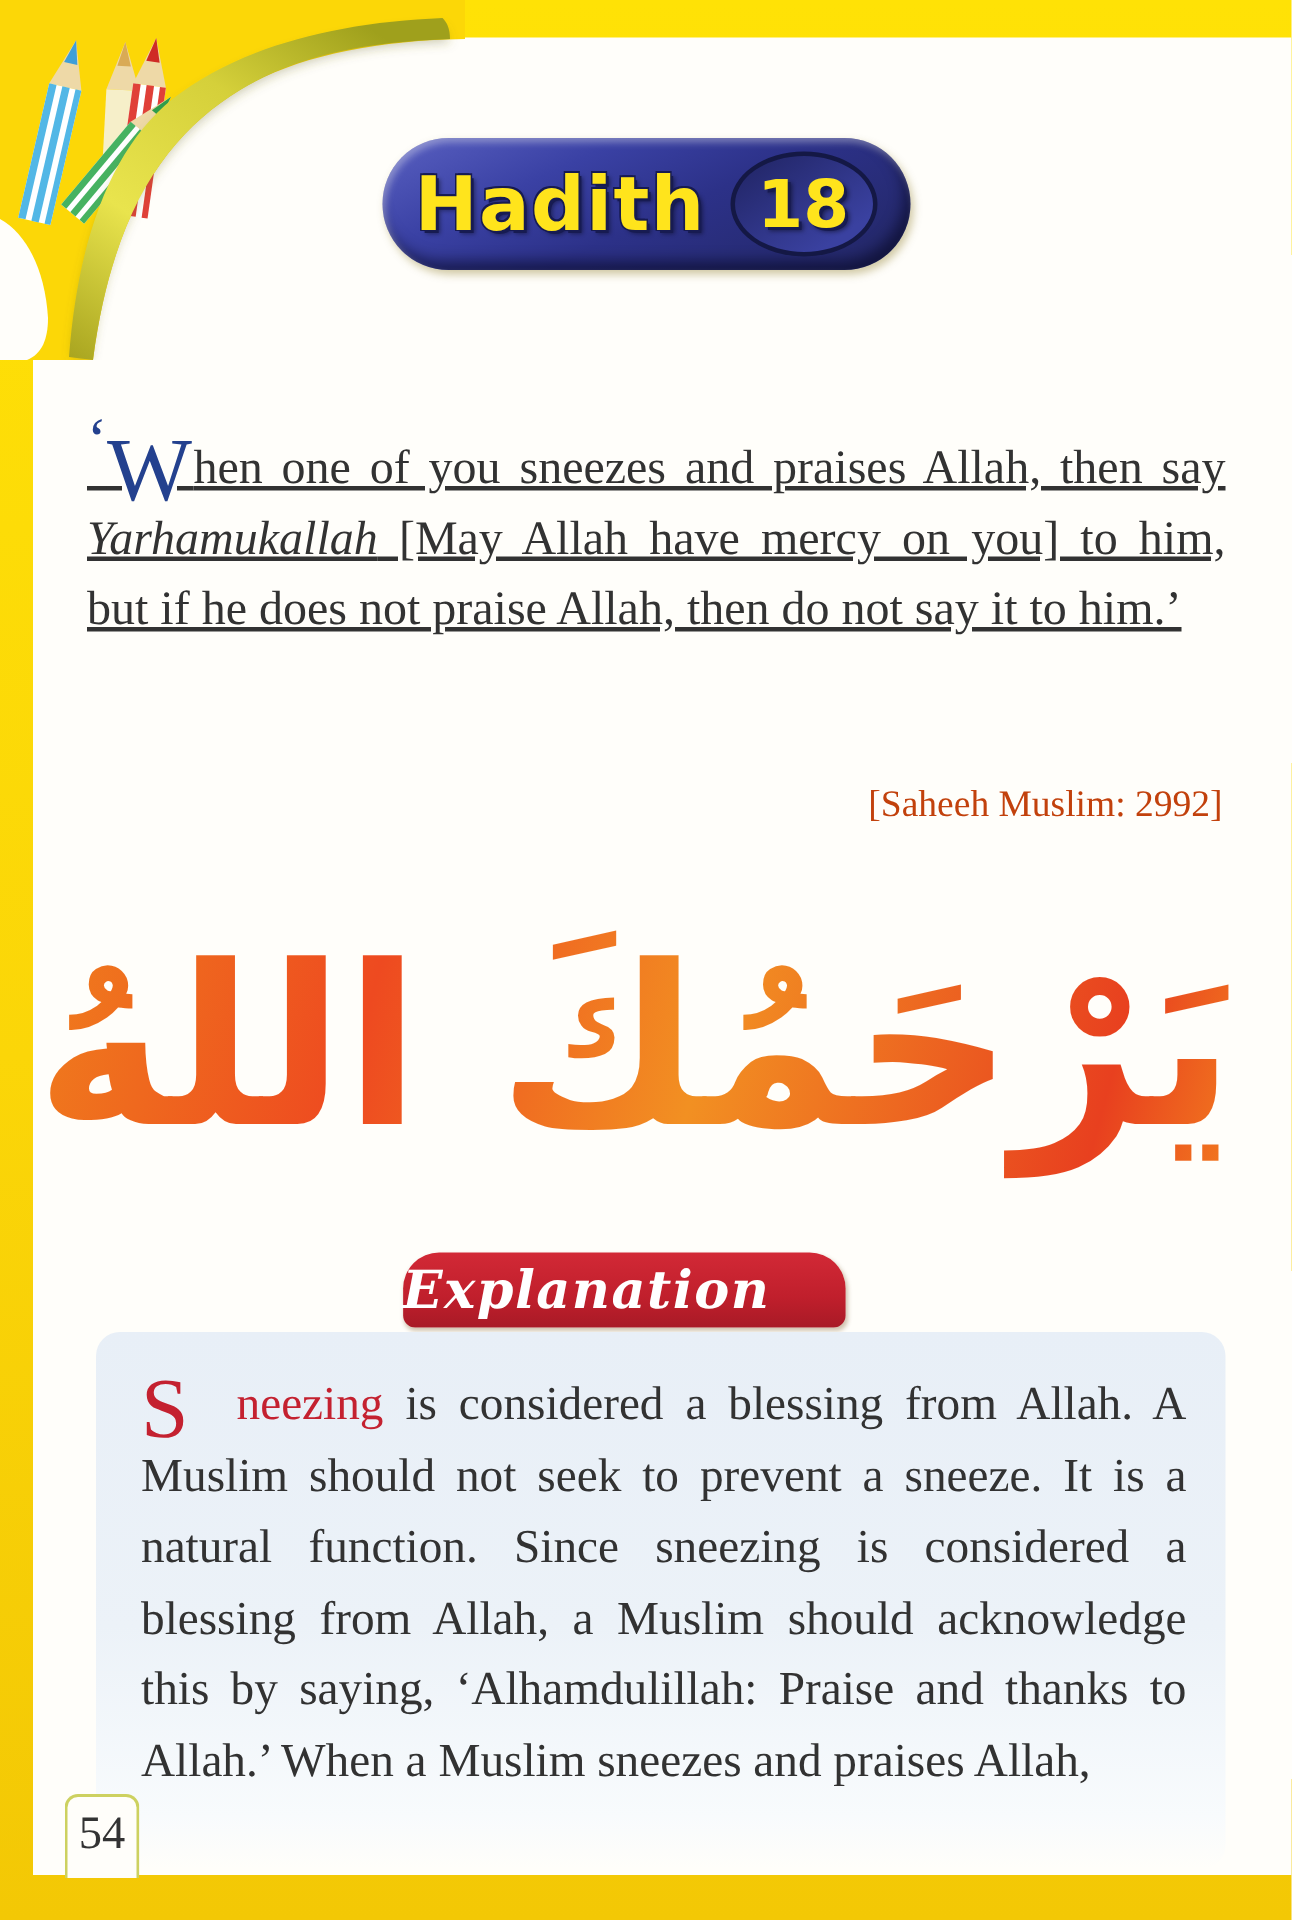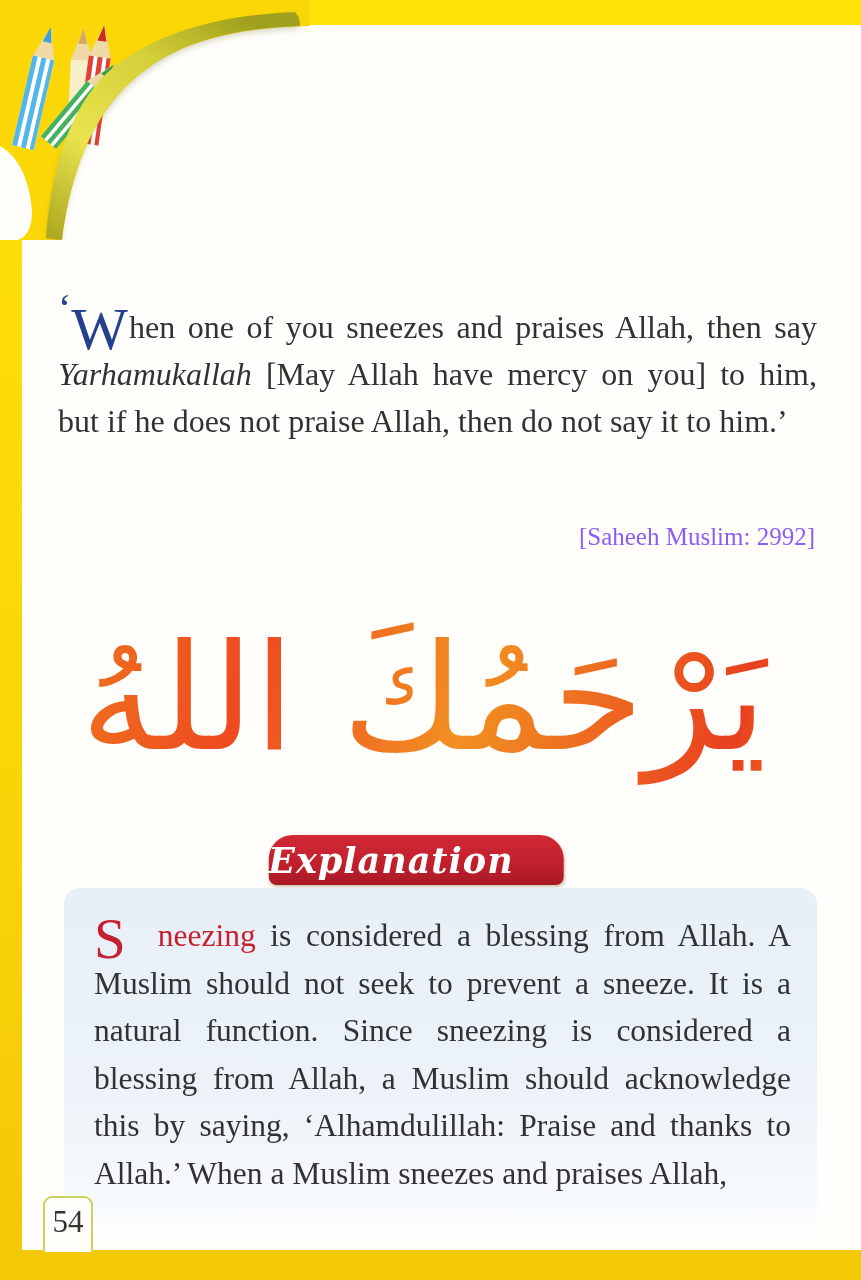--- a/index.html
+++ b/index.html
@@ -171,6 +171,12 @@
 
 <div class="content">
 
+  <div class="banner">
+    <span class="banner-title">Hadith</span>
+    <span class="banner-number">
+      <span>18</span>
+    </span>
+  </div>
 
 
   <p class="translation"><span class="open-quote">‘</span><span class="w-cap">W</span><span>hen one of you sneezes and praises Allah, then say </span><span class="italic">Yarhamukallah</span><span> [May Allah have mercy on you] to him, but if he does not praise Allah, then do not say it to him.’</span></p>

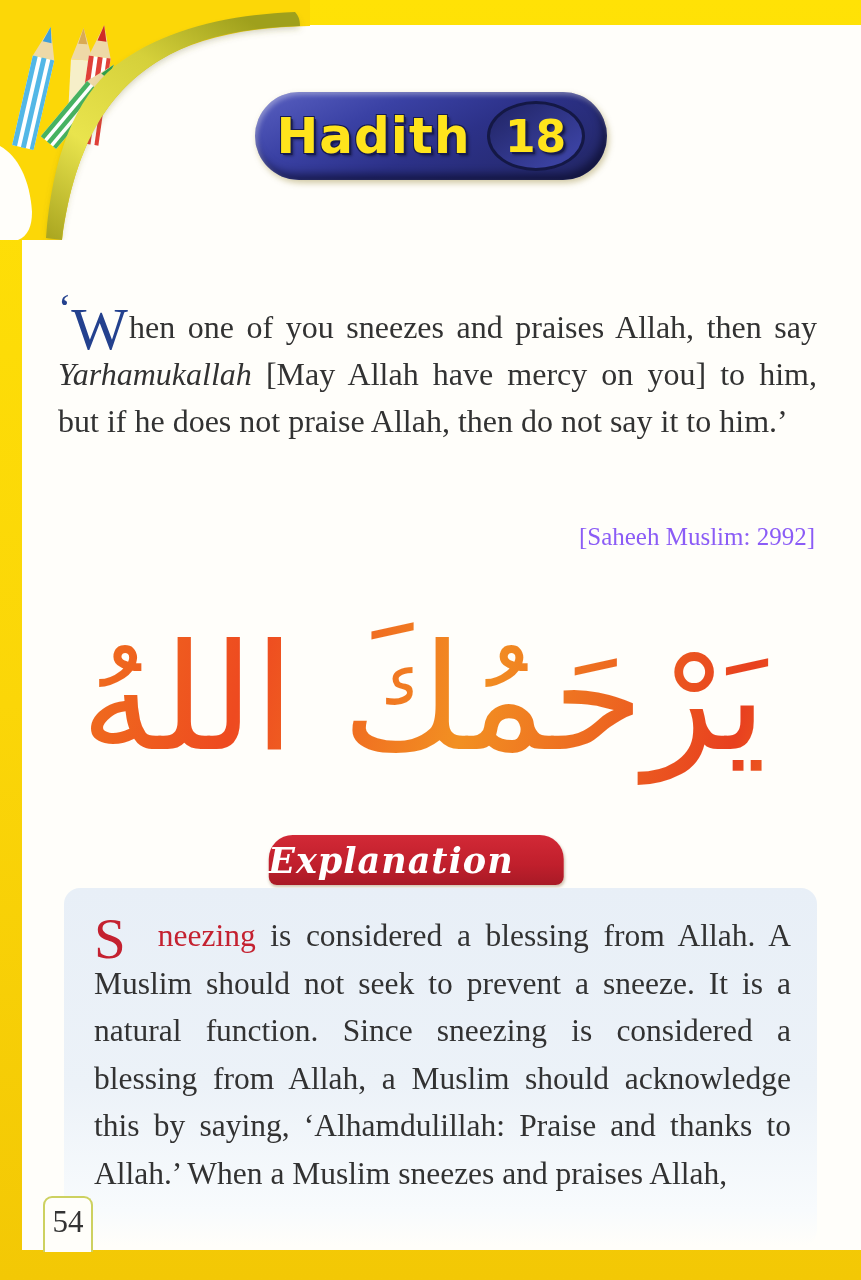--- a/index.html
+++ b/index.html
@@ -51,8 +51,8 @@
 
   
   .translation{
-    position:absolute;top:304px;left:58px;right:44px;margin:0;
-    font-size:32px;line-height:47px;color:#323232;text-align:justify;
+    position:absolute;top:288px;left:58px;right:44px;margin:0;
+    font-size:32px;line-height:47px;color:#323232;text-align:justify;text-decoration:underline;
   }
   .open-quote{font-size:40px;line-height:0;vertical-align:16px;color:#24418e;}
   .w-cap{font-size:60px;line-height:0;vertical-align:-11px;color:#24418e;letter-spacing:1px;}

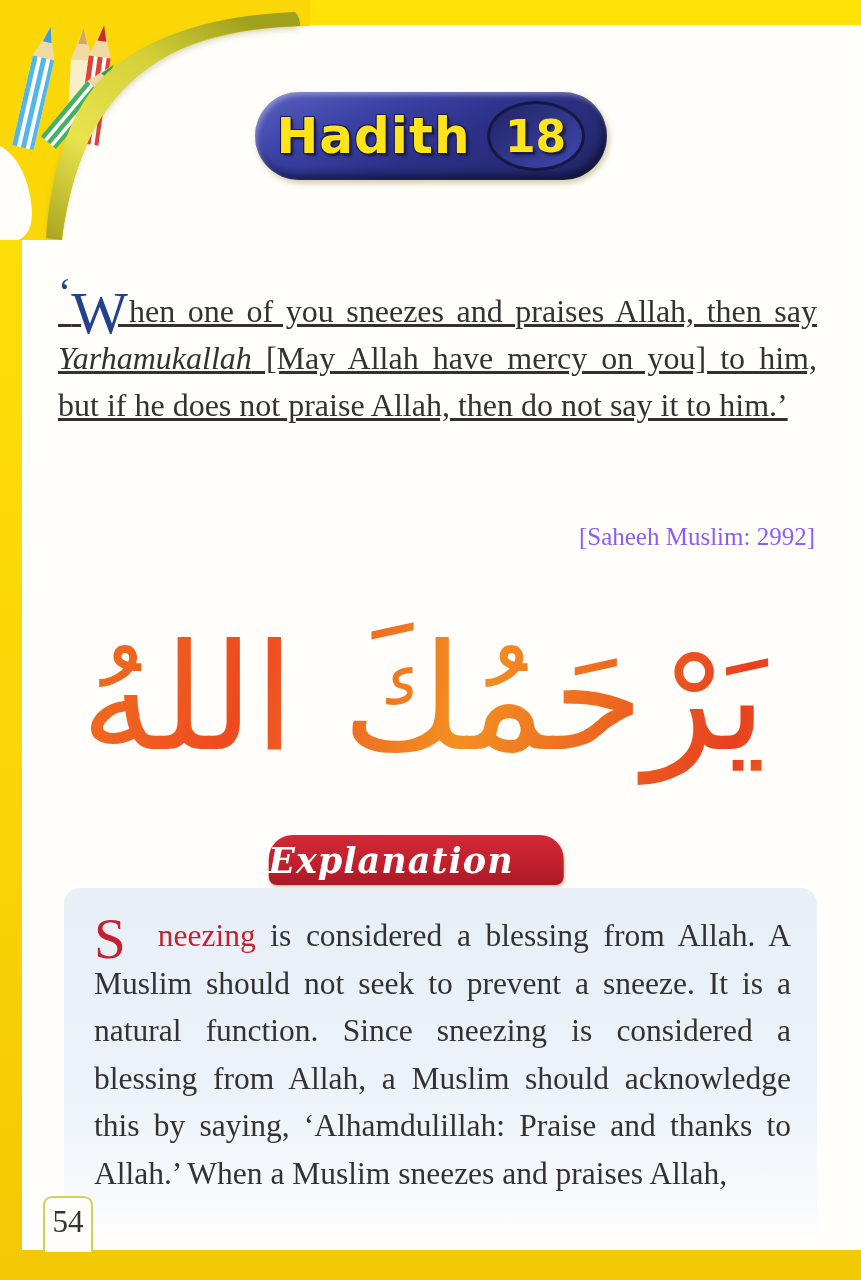--- a/index.html
+++ b/index.html
@@ -61,7 +61,7 @@
   
   .citation{
     position:absolute;top:523px;right:46px;
-    font-size:25px;color:#8b5cf6;margin-left:44px;
+    font-size:25px;color:#c2410c;margin-left:44px;
   }
 
   

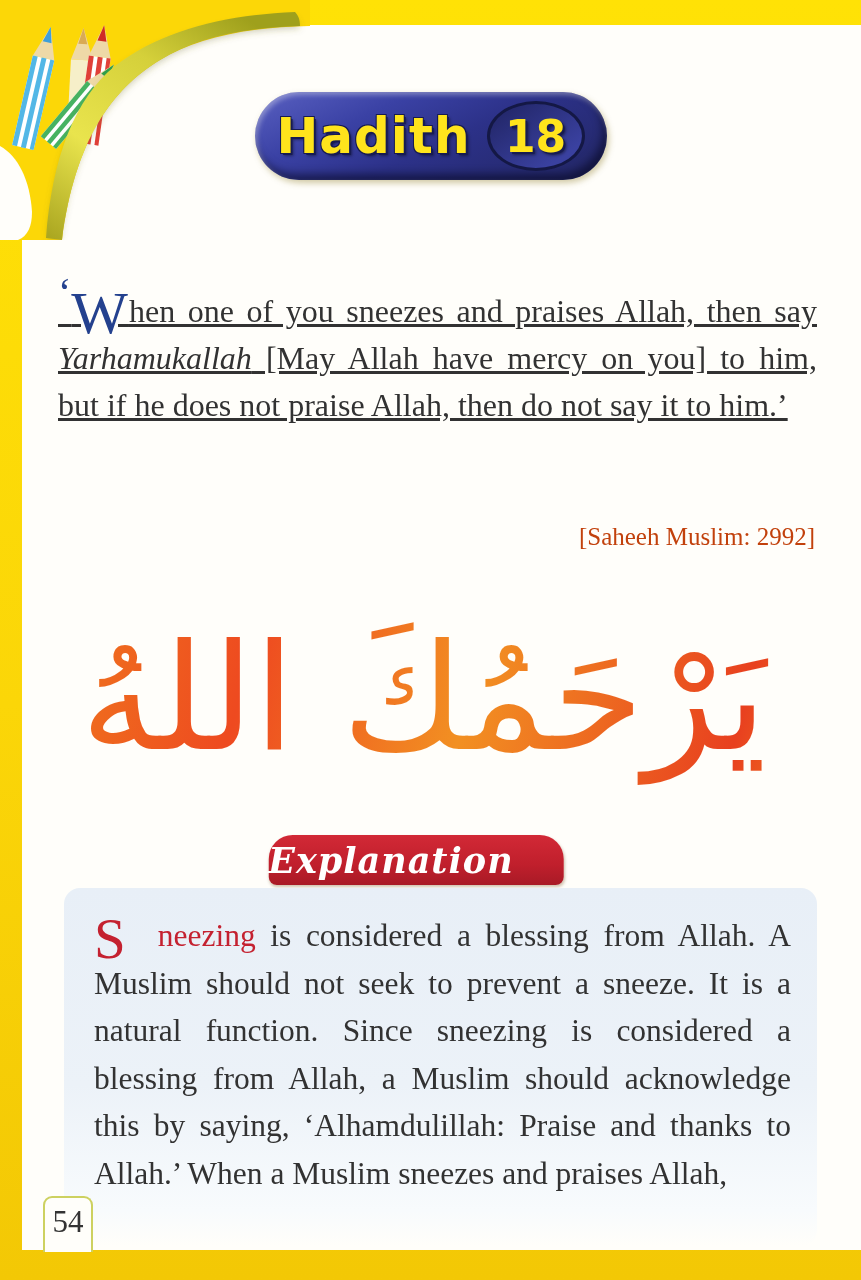--- a/index.html
+++ b/index.html
@@ -68,7 +68,7 @@
   .calligraphy{
     position:absolute;top:558px;left:0;right:14px;height:280px;
     display:flex;align-items:center;justify-content:center;
-    font-family:"DejaVu Sans", sans-serif;font-weight:normal;font-size:148px;
+    font-family:"DejaVu Sans", sans-serif;font-weight:bold;font-size:148px;
     direction:rtl;line-height:1;
     background:linear-gradient(105deg,#f0871c 0%,#ee4a20 30%,#f29022 55%,#e8401f 85%,#f6921e 100%);
     -webkit-background-clip:text;background-clip:text;color:transparent;

